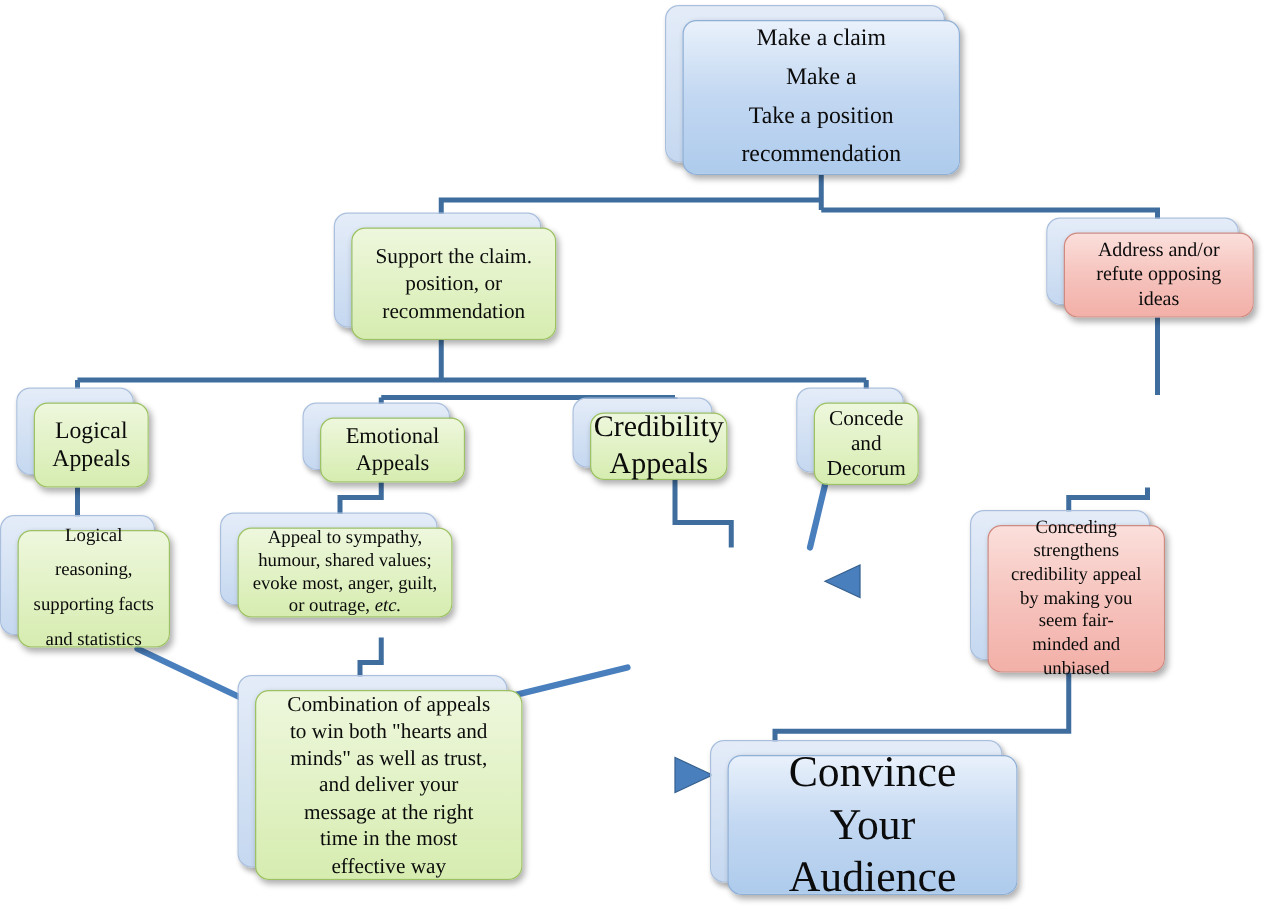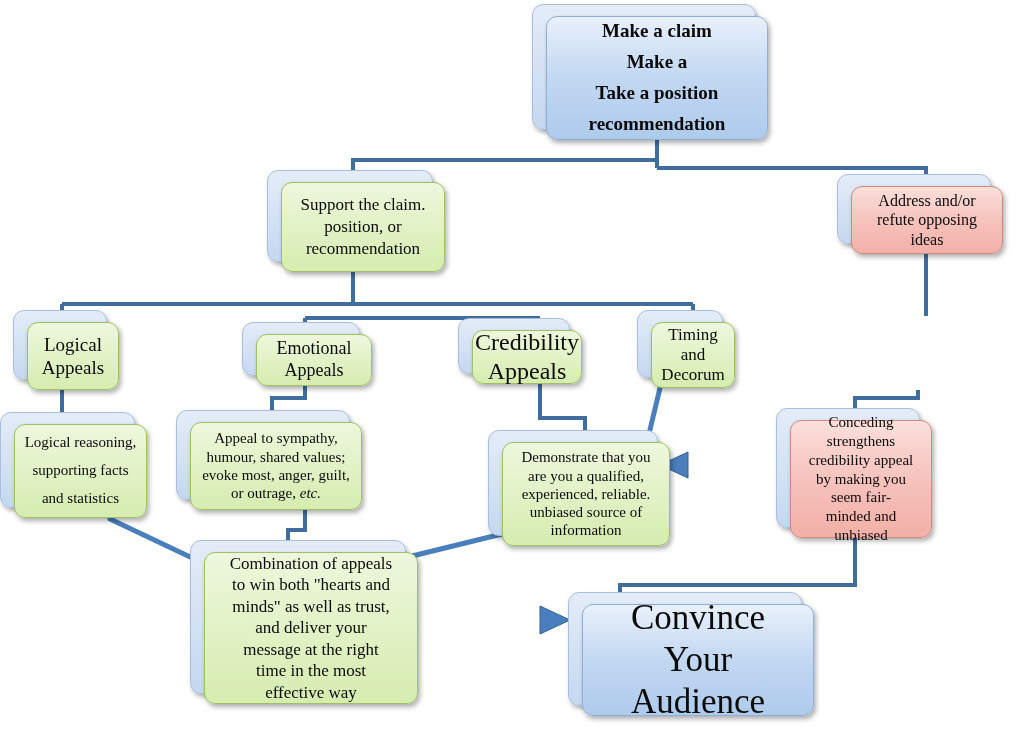--- a/index.html
+++ b/index.html
@@ -42,7 +42,7 @@
   .txt{line-height:1.12;}
 
   
-  #n-root   .txt{font-size:19px;font-weight:bold;line-height:1.62;}
+  #n-root   .txt{font-size:19px;font-weight:normal;line-height:1.62;}
   #n-support .txt{font-size:17px;line-height:1.30;}
   #n-address .txt{font-size:16px;line-height:1.22;}
   #n-logical .txt{font-size:19px;line-height:1.22;}

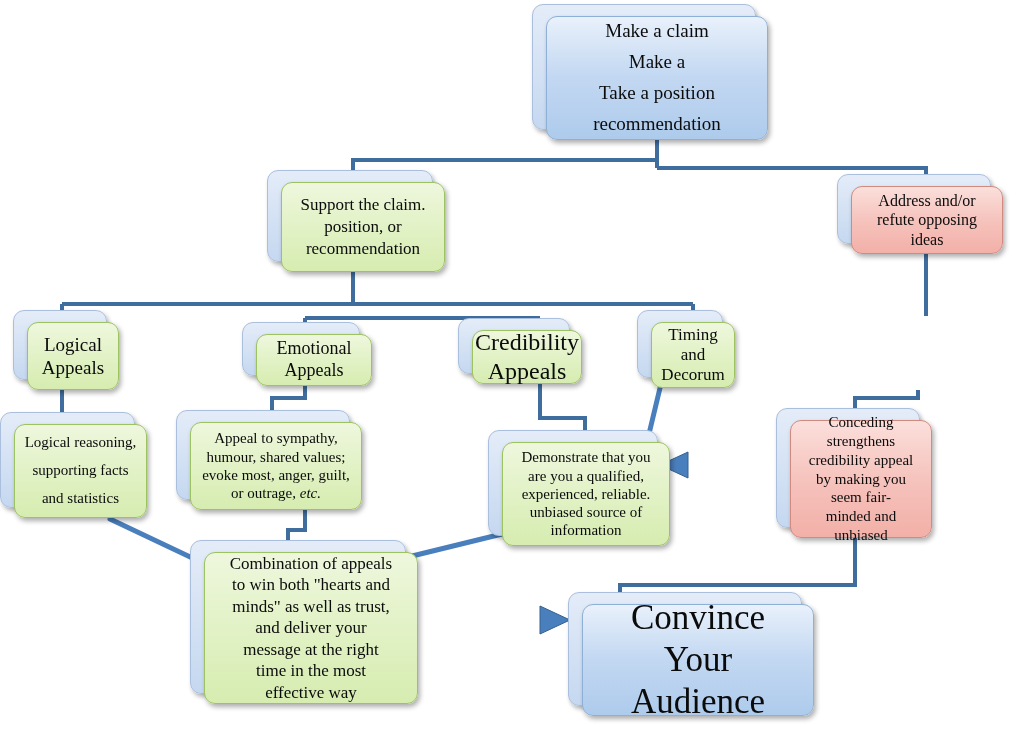--- a/index.html
+++ b/index.html
@@ -191,7 +191,7 @@
     <div class="shadow"></div>
     <div class="face">
       <div class="txt">
-        <div>Timing</div>
+        <div>Concede</div>
         <div>and</div>
         <div>Decorum</div>
       </div>

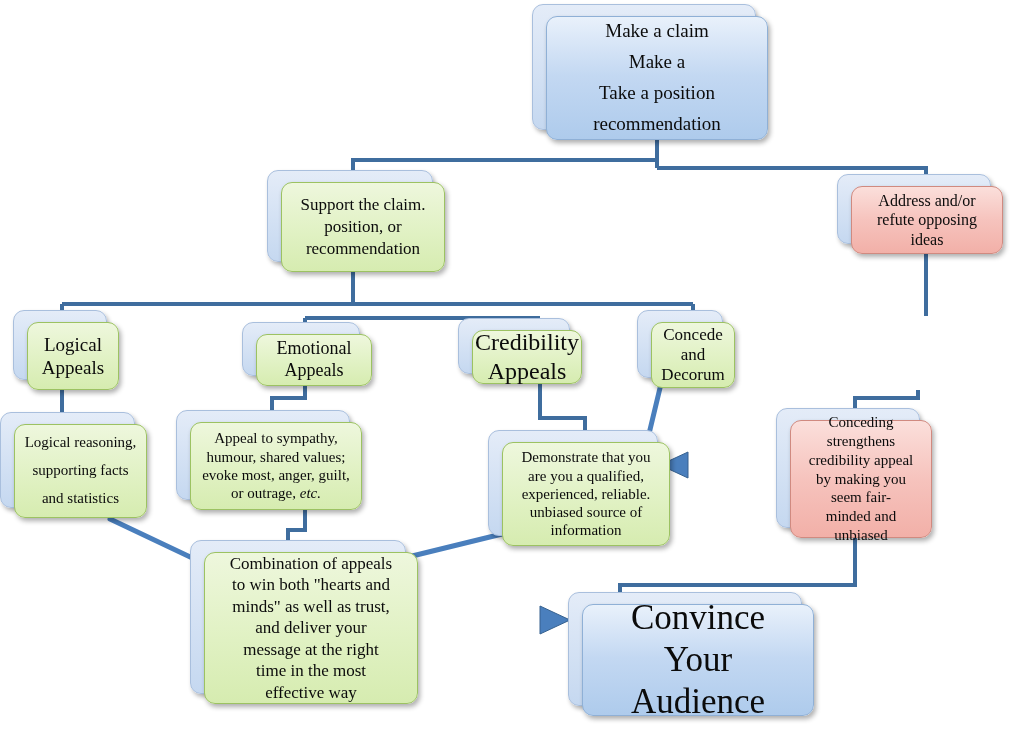--- a/index.html
+++ b/index.html
@@ -199,7 +199,7 @@
   </div>
 
 
-  <div class="node green" id="n-logreason" style="left:14px;top:424px;width:133px;height:94px;">
+  <div class="node green" id="n-logreason" style="left:14px;top:424px;width:122px;height:94px;">
     <div class="shadow"></div>
     <div class="face">
       <div class="txt">

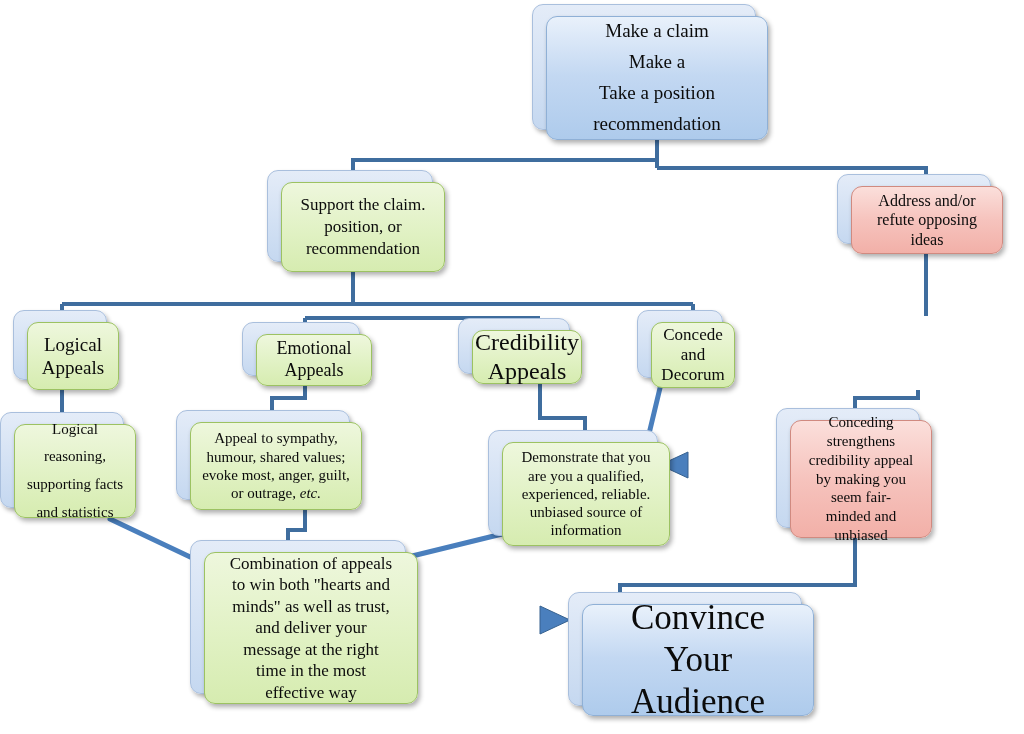--- a/index.html
+++ b/index.html
@@ -210,7 +210,7 @@
     </div>
   </div>
 
-  <div class="node green" id="n-appealto" style="left:190px;top:422px;width:172px;height:88px;">
+  <div class="node green" id="n-appealto" style="left:190px;top:422px;width:172px;height:72px;">
     <div class="shadow"></div>
     <div class="face">
       <div class="txt">

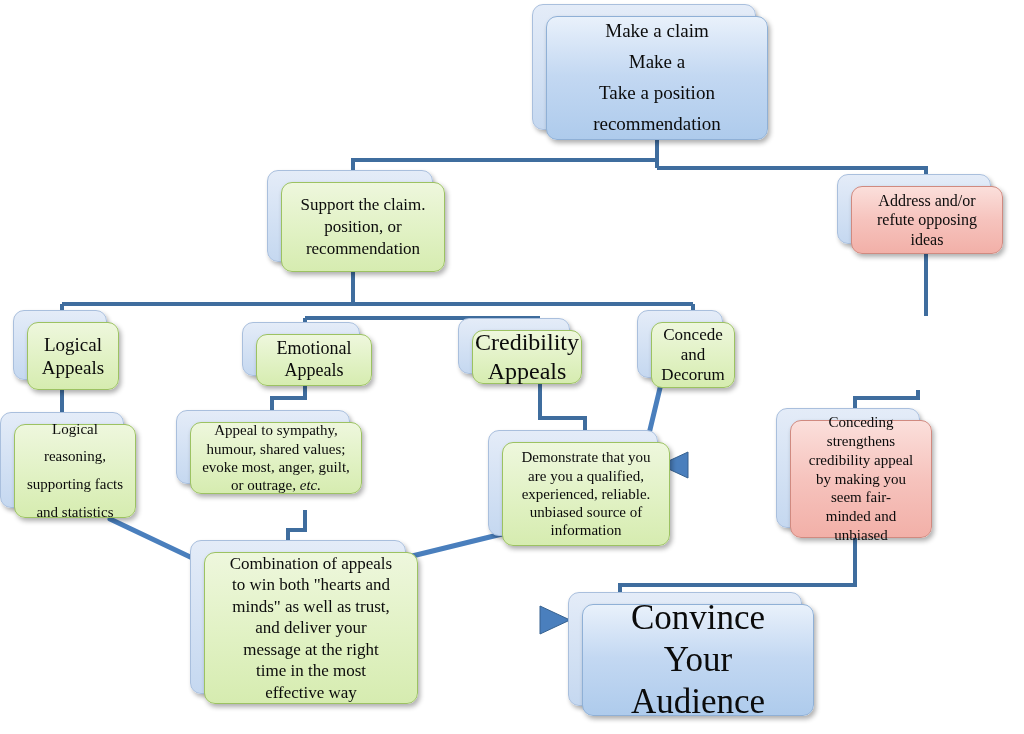--- a/index.html
+++ b/index.html
@@ -224,18 +224,6 @@
     </div>
   </div>
 
-  <div class="node green" id="n-demo" style="left:502px;top:442px;width:168px;height:104px;">
-    <div class="shadow"></div>
-    <div class="face">
-      <div class="txt">
-        <div>Demonstrate that you</div>
-        <div>are you a qualified,</div>
-        <div>experienced, reliable.</div>
-        <div>unbiased source of</div>
-        <div>information</div>
-      </div>
-    </div>
-  </div>
 
   <div class="node red" id="n-conceding" style="left:790px;top:420px;width:142px;height:118px;">
     <div class="shadow"></div>

